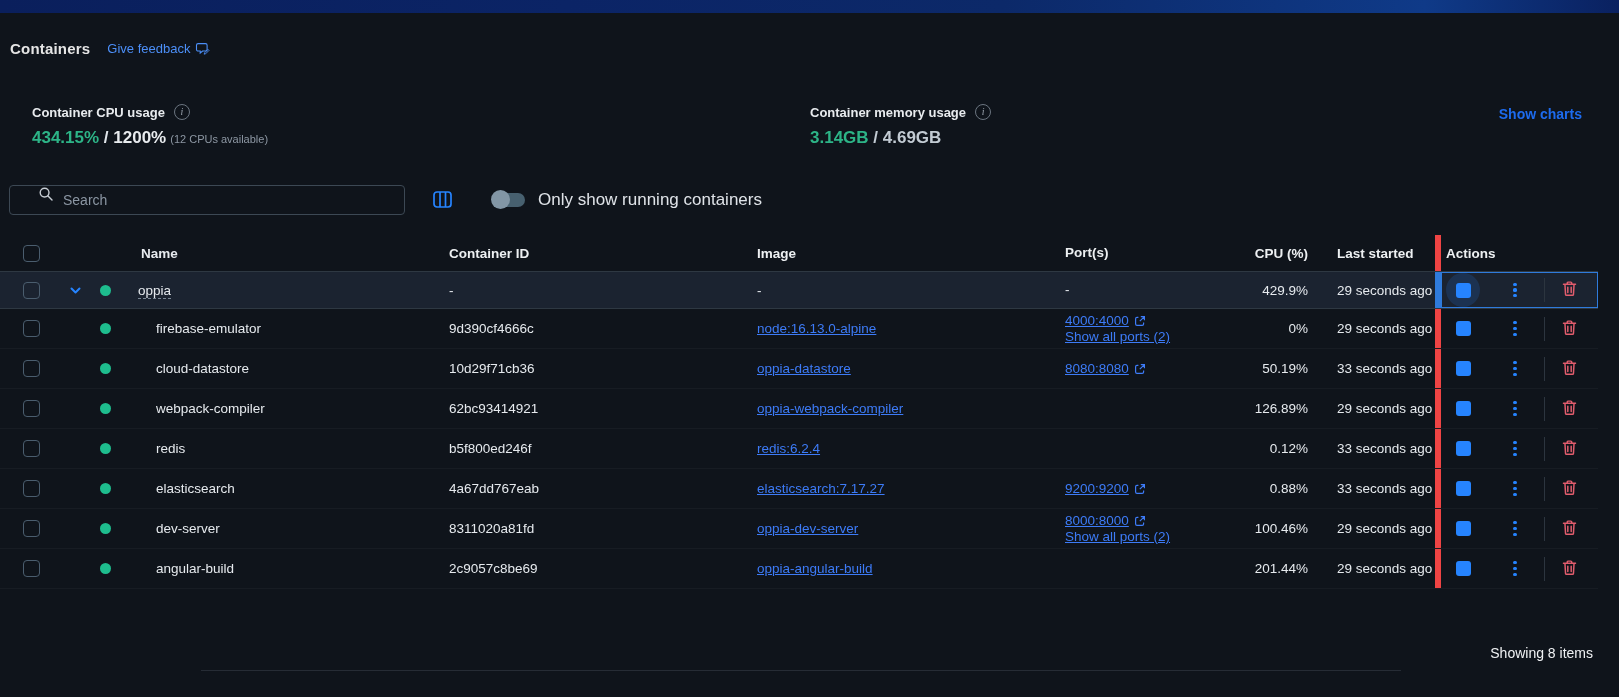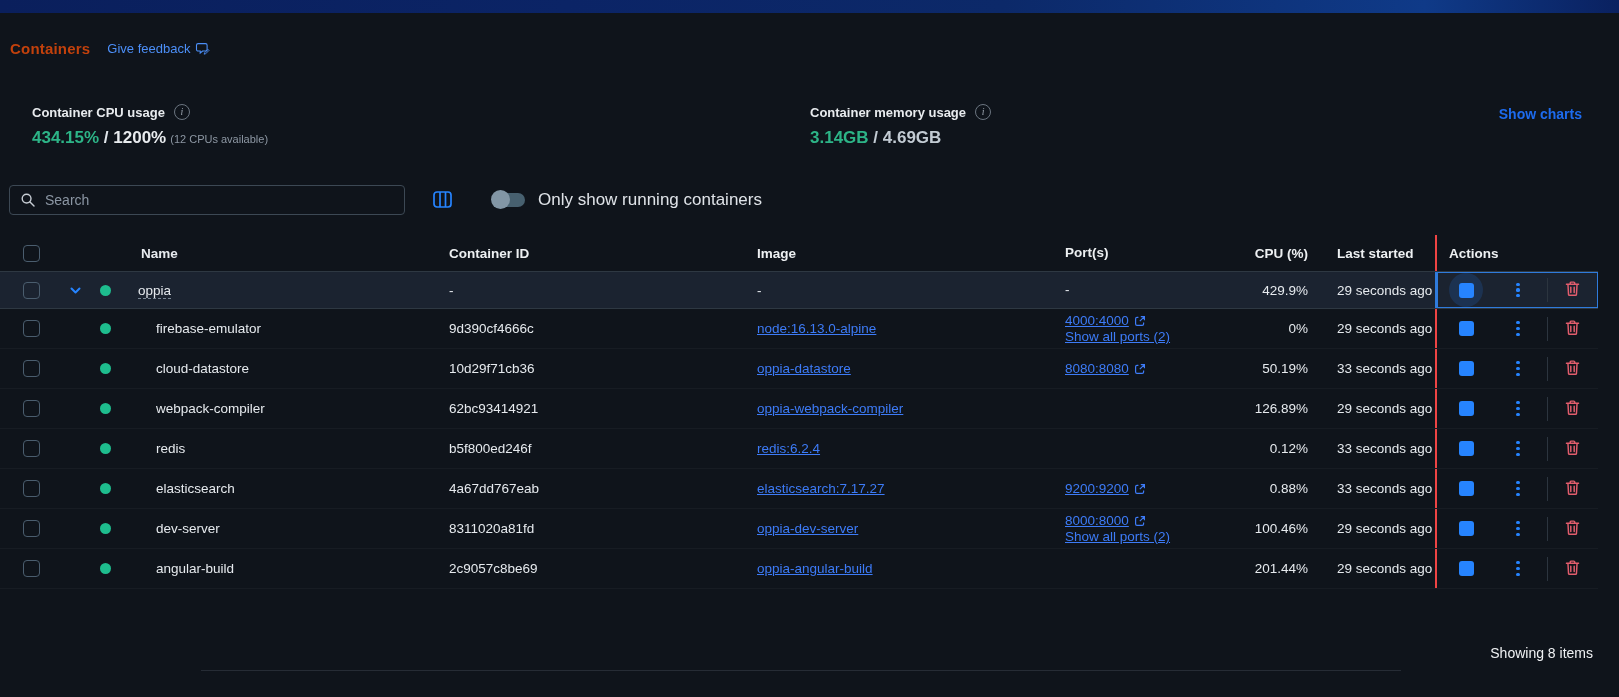--- a/index.html
+++ b/index.html
@@ -20,7 +20,7 @@
 
   
   .page-header { margin:27px 0 0 10px; display:flex; align-items:center; gap:17px; }
-  .page-title { font-size:15px; font-weight:700; color:#c2410c; letter-spacing:.2px; }
+  .page-title { font-size:15px; font-weight:700; color:#e5e5e5; letter-spacing:.2px; }
   .feedback-link { font-size:13px; display:inline-flex; align-items:center; gap:5px; color:#4c8ff8; }
   .feedback-link svg { flex:0 0 auto; }
 

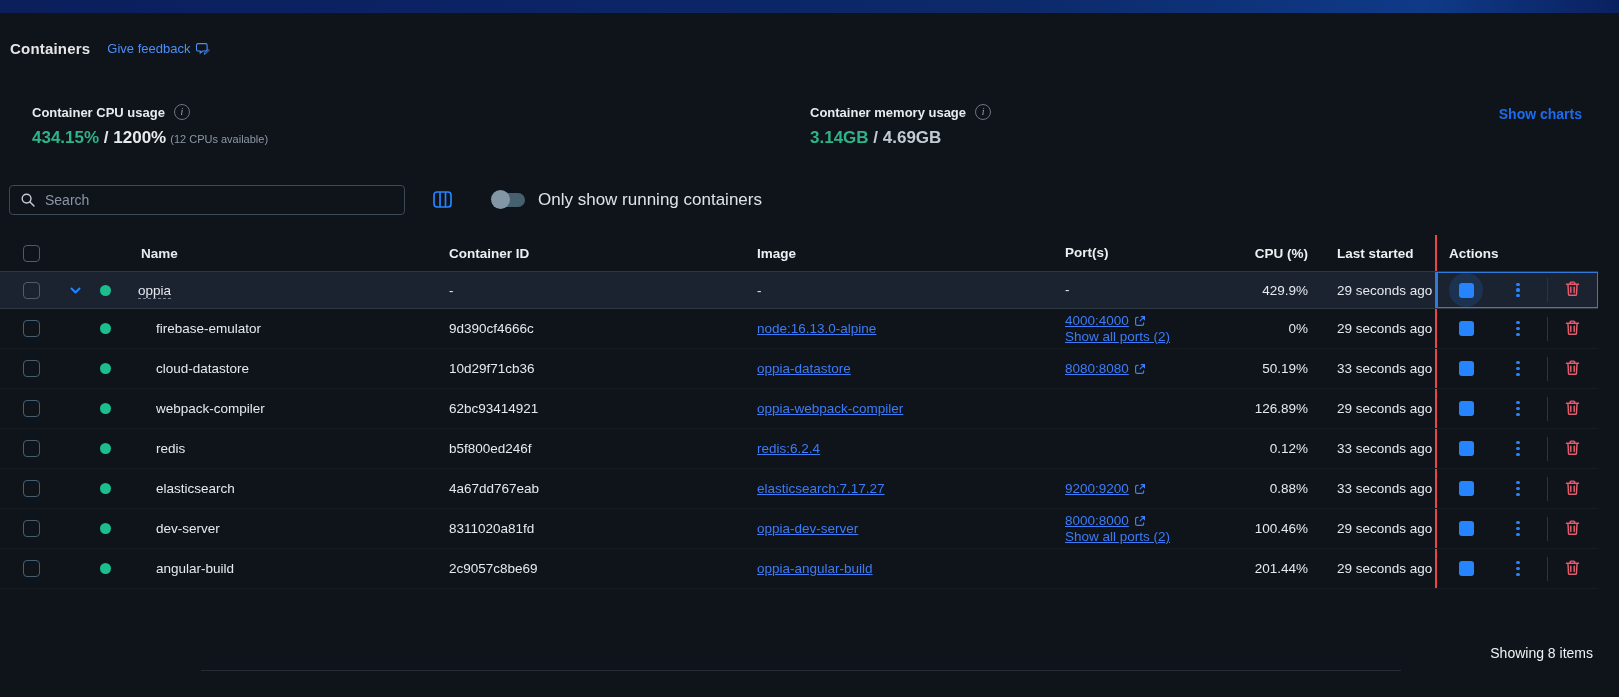--- a/index.html
+++ b/index.html
@@ -48,7 +48,7 @@
   .toolbar { margin:28px 0 0 9px; display:flex; align-items:center; height:35px; }
   .search-box {
     width:396px; height:30px; border:1px solid #3c4854; border-radius:4px;
-    display:flex; align-items:center; padding:0 10px; gap:9px; background:transparent;
+    display:flex; padding:0 28px; gap:9px; background:transparent;
   }
   .search-box input {
     flex:1; background:transparent; border:none; outline:none;

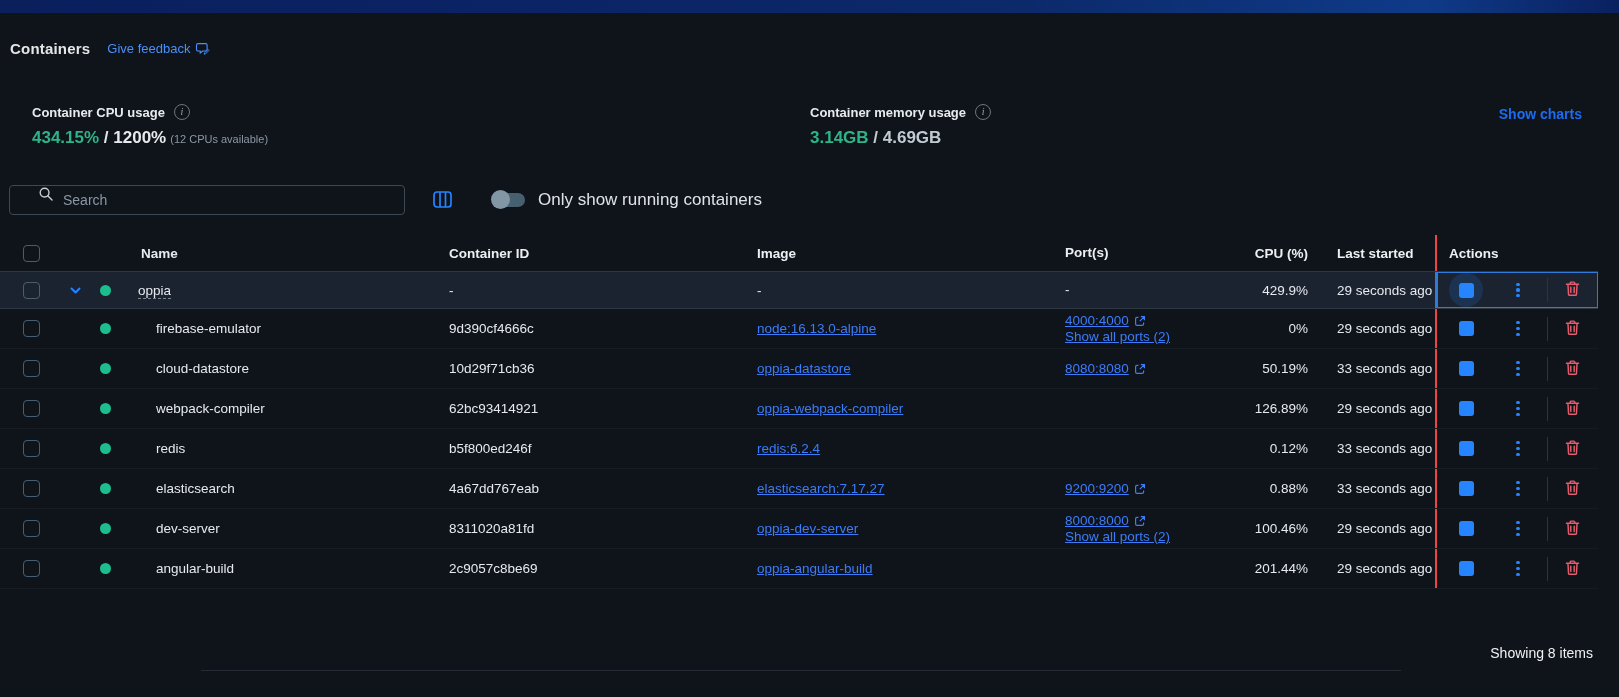--- a/index.html
+++ b/index.html
@@ -93,8 +93,8 @@
   .thead .c-cpu { text-align:right; }
   .c-started { padding-left:29px; }
   .c-actions {
-    height:100%; min-height:inherit; border-left:2px solid #ef4444;
-    display:flex; align-items:center; padding-left:12px; align-self:stretch;
+    height:100%; min-height:inherit; border-left:6px solid #ef4444;
+    display:flex; align-items:center; padding-left:5px; align-self:stretch;
   }
   .trow.selected .c-actions { box-shadow:inset 0 0 0 1px #2f7bdc; border-left-color:#2f7bdc; }
   .stop-wrap {

